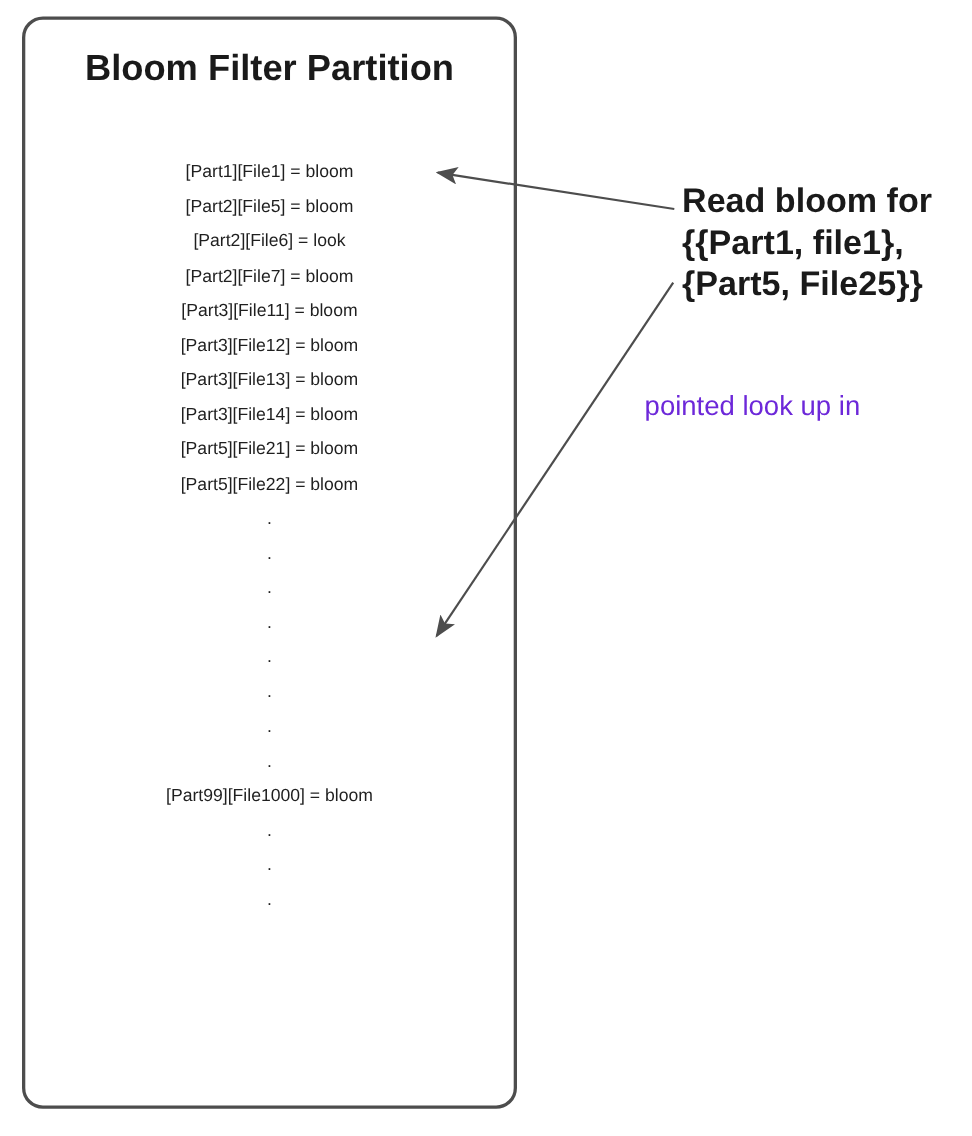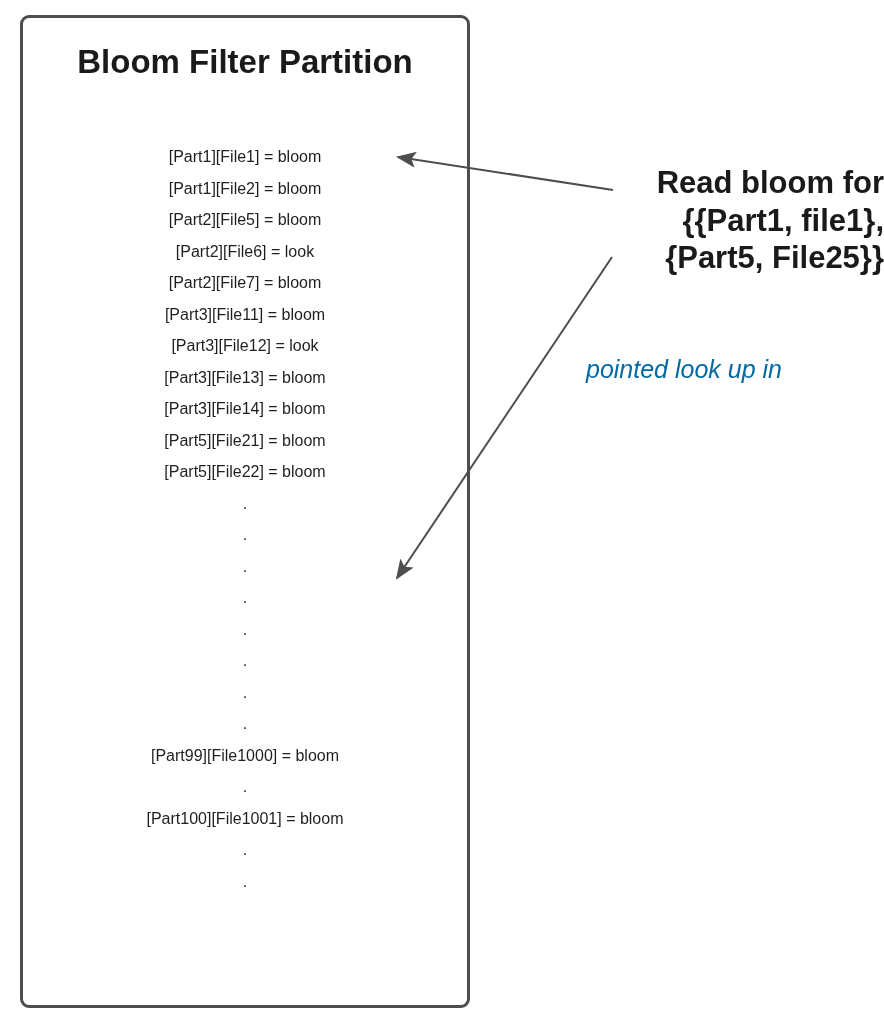--- a/index.html
+++ b/index.html
@@ -23,7 +23,7 @@
     height: 993px;
     box-sizing: border-box;
     border: 3px solid var(--stroke, #4d4d4d);
-    border-radius: 9px;
+    border-radius: 19px;
     background: #ffffff;
   }
   .box-title {

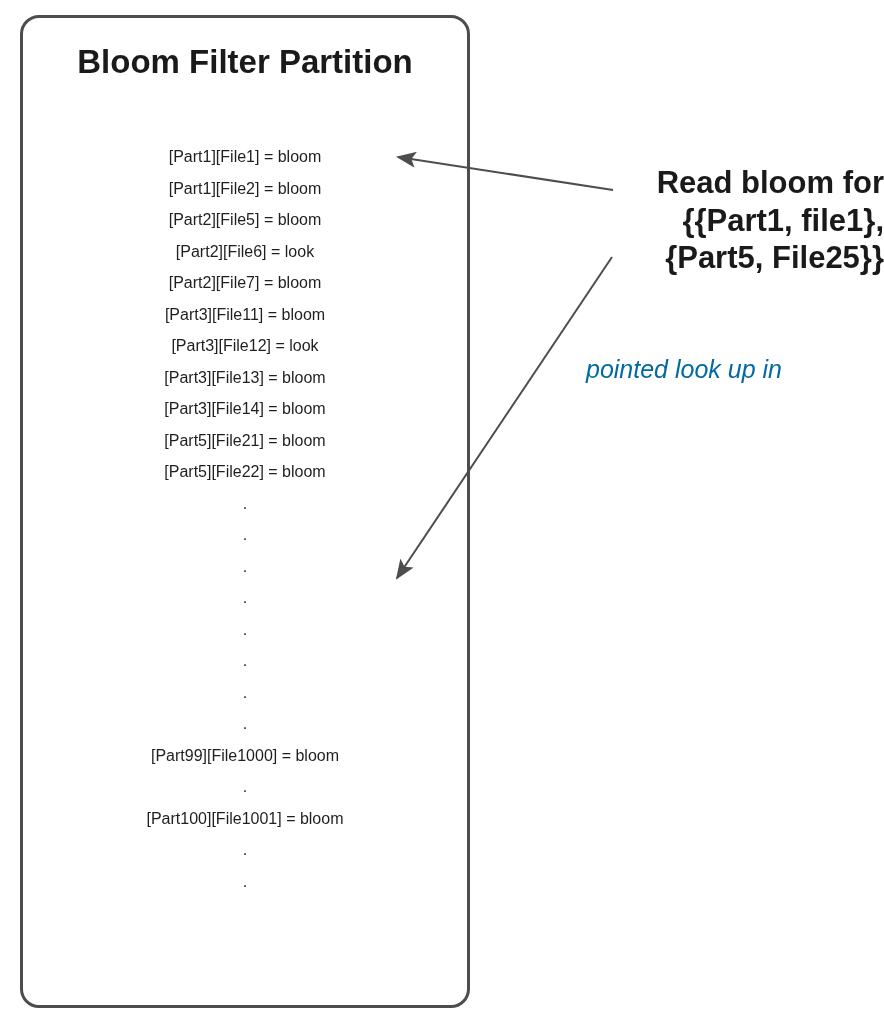--- a/index.html
+++ b/index.html
@@ -93,7 +93,6 @@
   <div class="entry-list">
     <div>
         <div class="entry-line">[Part1][File1] = bloom</div>
-        <div class="entry-line">[Part1][File2] = bloom</div>
         <div class="entry-line">[Part2][File5] = bloom</div>
         <div class="entry-line">[Part2][File6] = look</div>
         <div class="entry-line">[Part2][File7] = bloom</div>

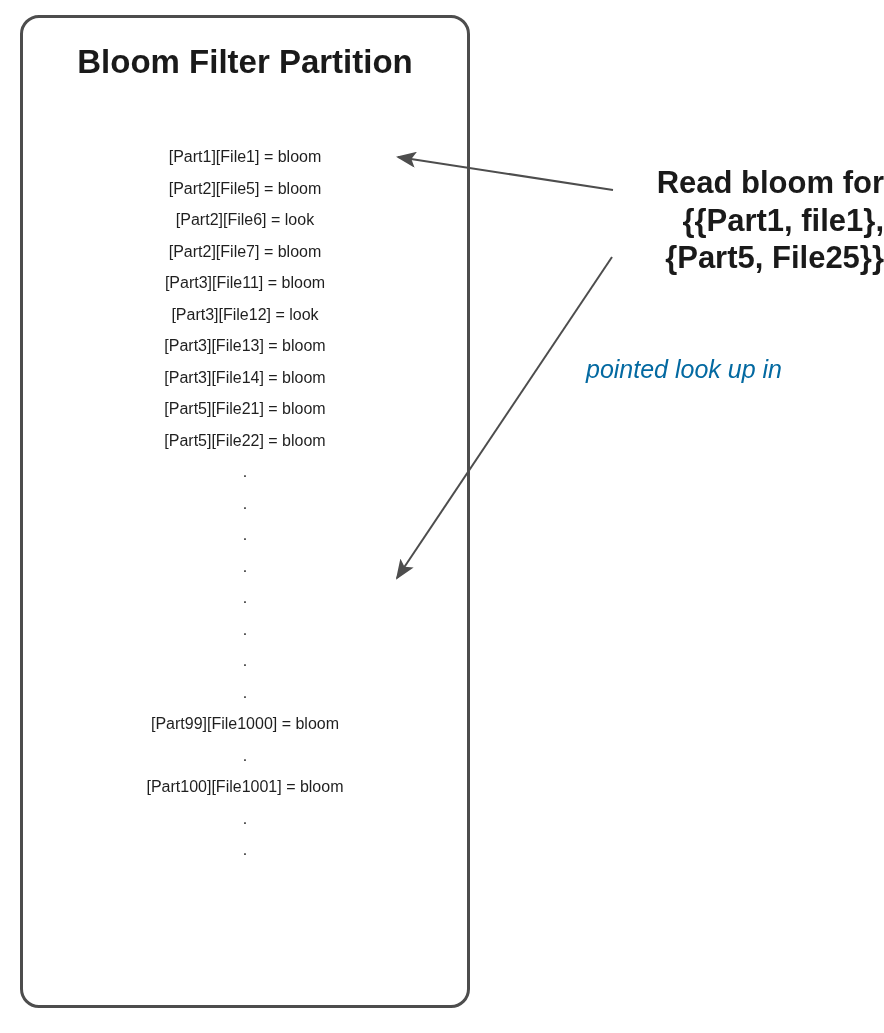--- a/index.html
+++ b/index.html
@@ -63,7 +63,7 @@
     left: 620px;
     top: 164px;
     width: 264px;
-    text-align: right;
+    text-align: left;
     font-size: 31px;
     font-weight: bold;
     line-height: 37.5px;

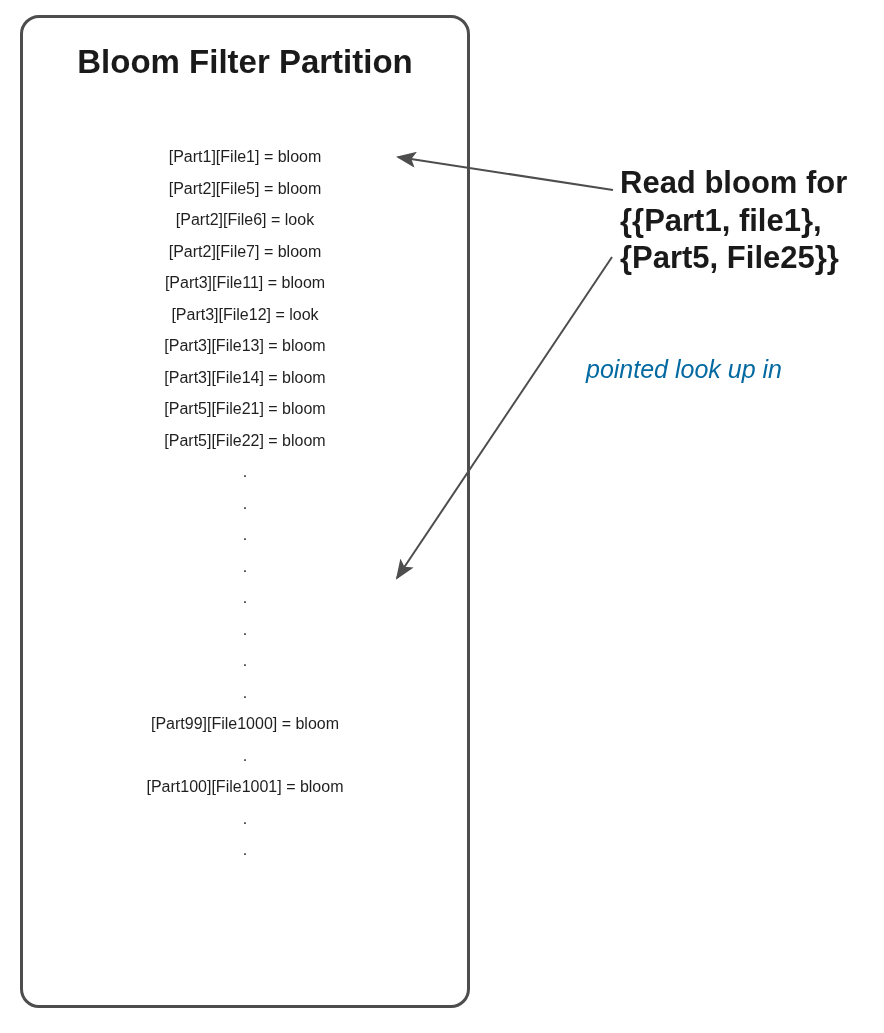--- a/index.html
+++ b/index.html
@@ -97,7 +97,7 @@
         <div class="entry-line">[Part2][File6] = look</div>
         <div class="entry-line">[Part2][File7] = bloom</div>
         <div class="entry-line">[Part3][File11] = bloom</div>
-        <div class="entry-line">[Part3][File12] = look</div>
+        <div class="entry-line">[Part3][File12] = bloom</div>
         <div class="entry-line">[Part3][File13] = bloom</div>
         <div class="entry-line">[Part3][File14] = bloom</div>
         <div class="entry-line">[Part5][File21] = bloom</div>

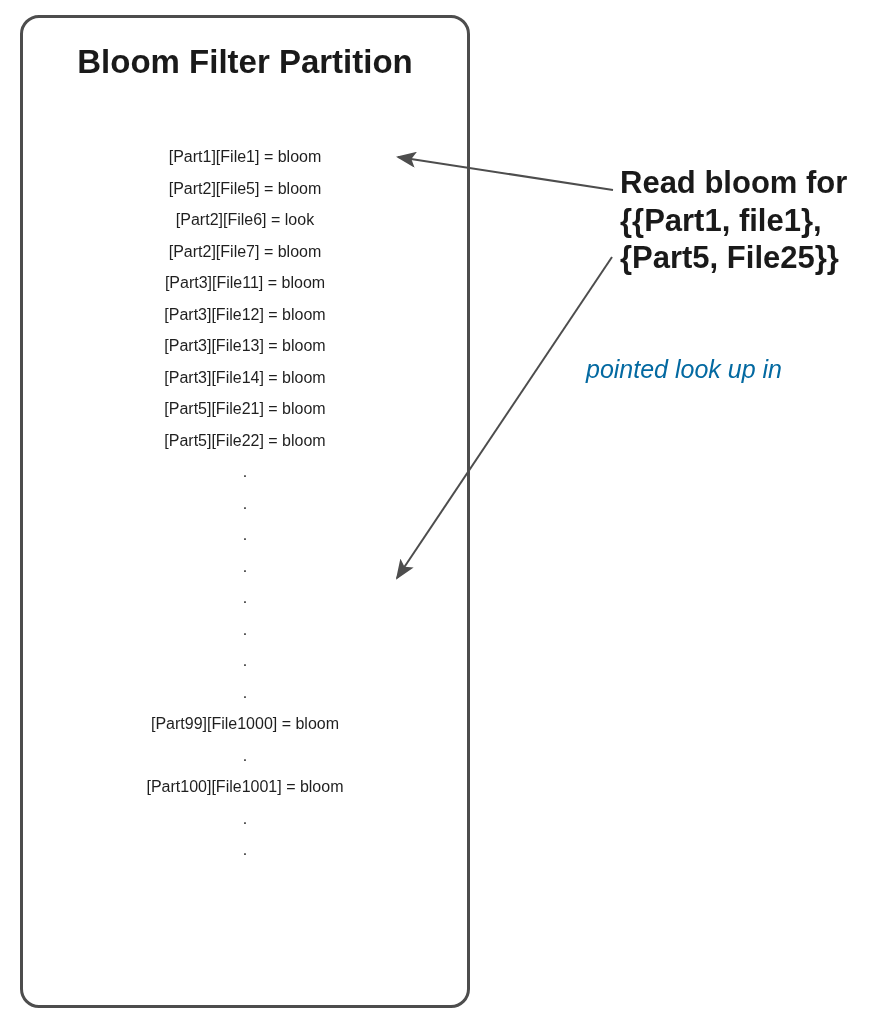--- a/index.html
+++ b/index.html
@@ -77,8 +77,7 @@
     text-align: center;
     font-size: 25px;
     line-height: 31px;
-    color: #0369a1;
-    font-style: italic;
+    color: #6d28d9;
   }
   .annotation-line {
     white-space: nowrap;

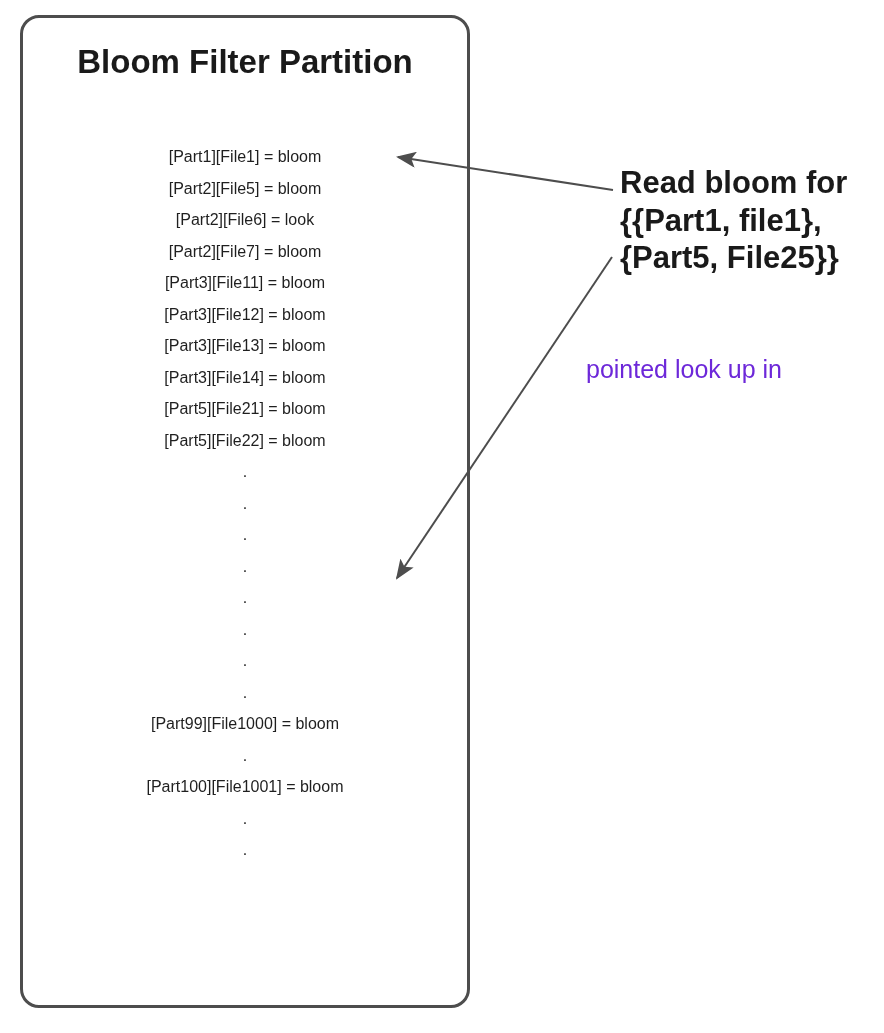--- a/index.html
+++ b/index.html
@@ -115,7 +115,6 @@
     <div>
         <div class="entry-line">[Part99][File1000] = bloom</div>
         <div class="entry-line">.</div>
-        <div class="entry-line">[Part100][File1001] = bloom</div>
         <div class="entry-line">.</div>
         <div class="entry-line">.</div>
       </div>

